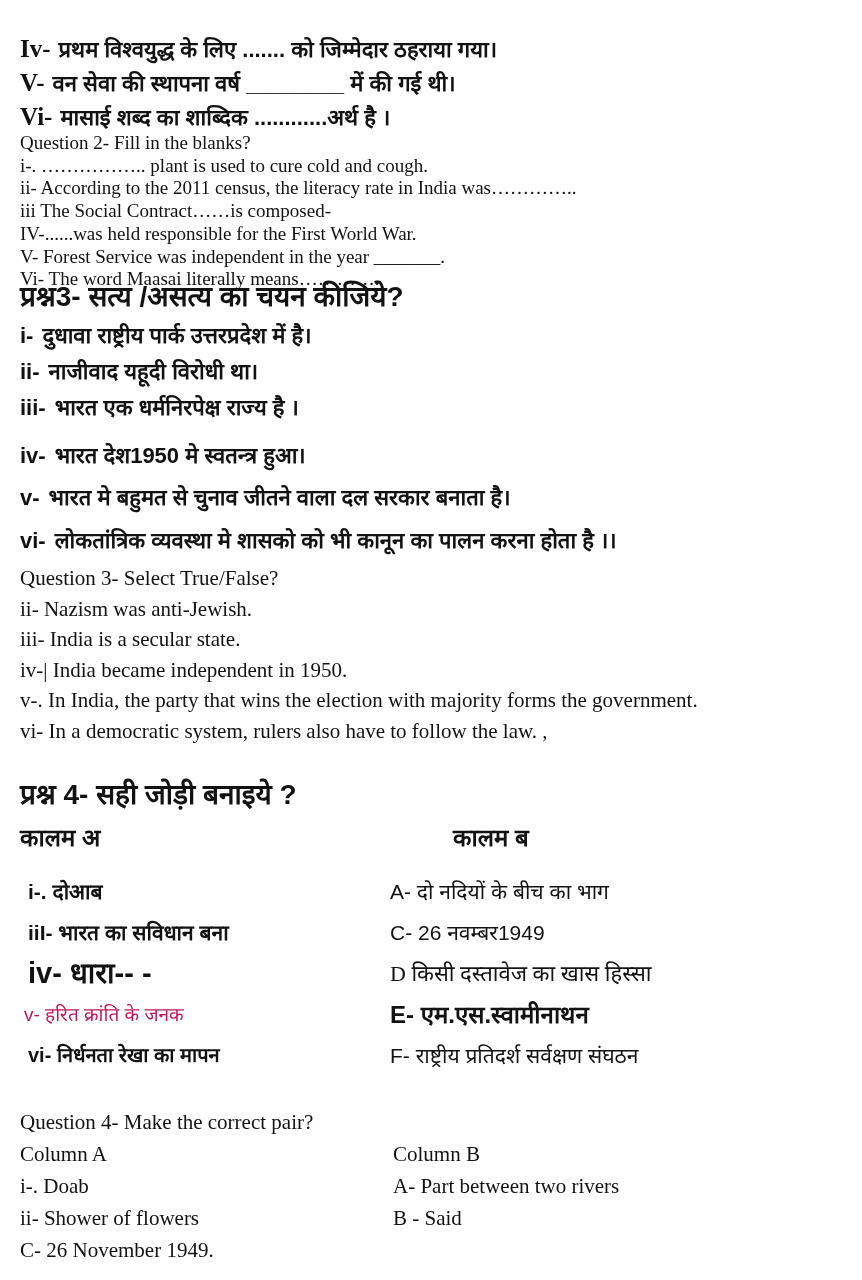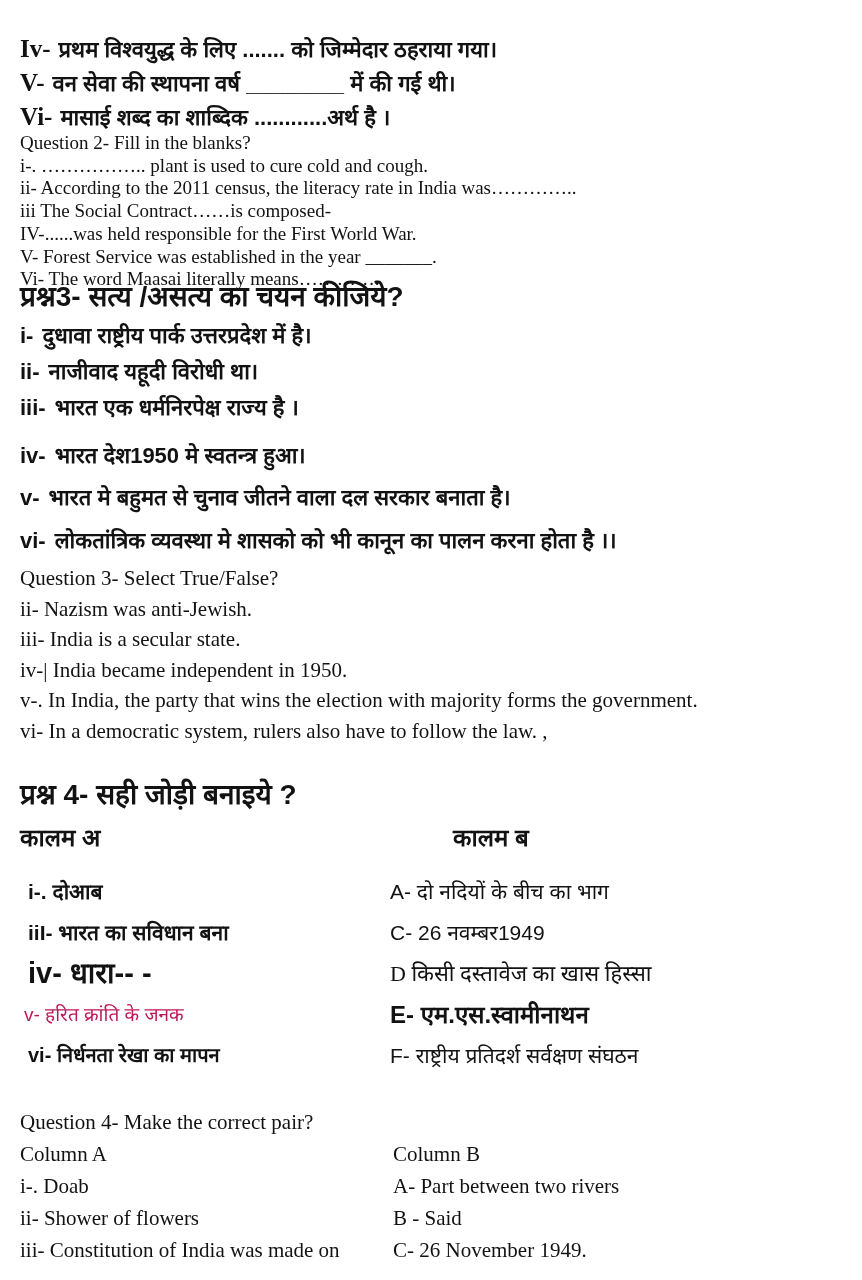--- a/index.html
+++ b/index.html
@@ -88,7 +88,7 @@
     <div class="line">ii- According to the 2011 census, the literacy rate in India was…………..</div>
     <div class="line">iii The Social Contract……is composed-</div>
     <div class="line">IV-......was held responsible for the First World War.</div>
-    <div class="line">V- Forest Service was established in the year _______.</div>
+    <div class="line">V- Forest Service was independent in the year _______.</div>
     <div class="line">Vi- The word Maasai literally means………….</div>
   </div>
 

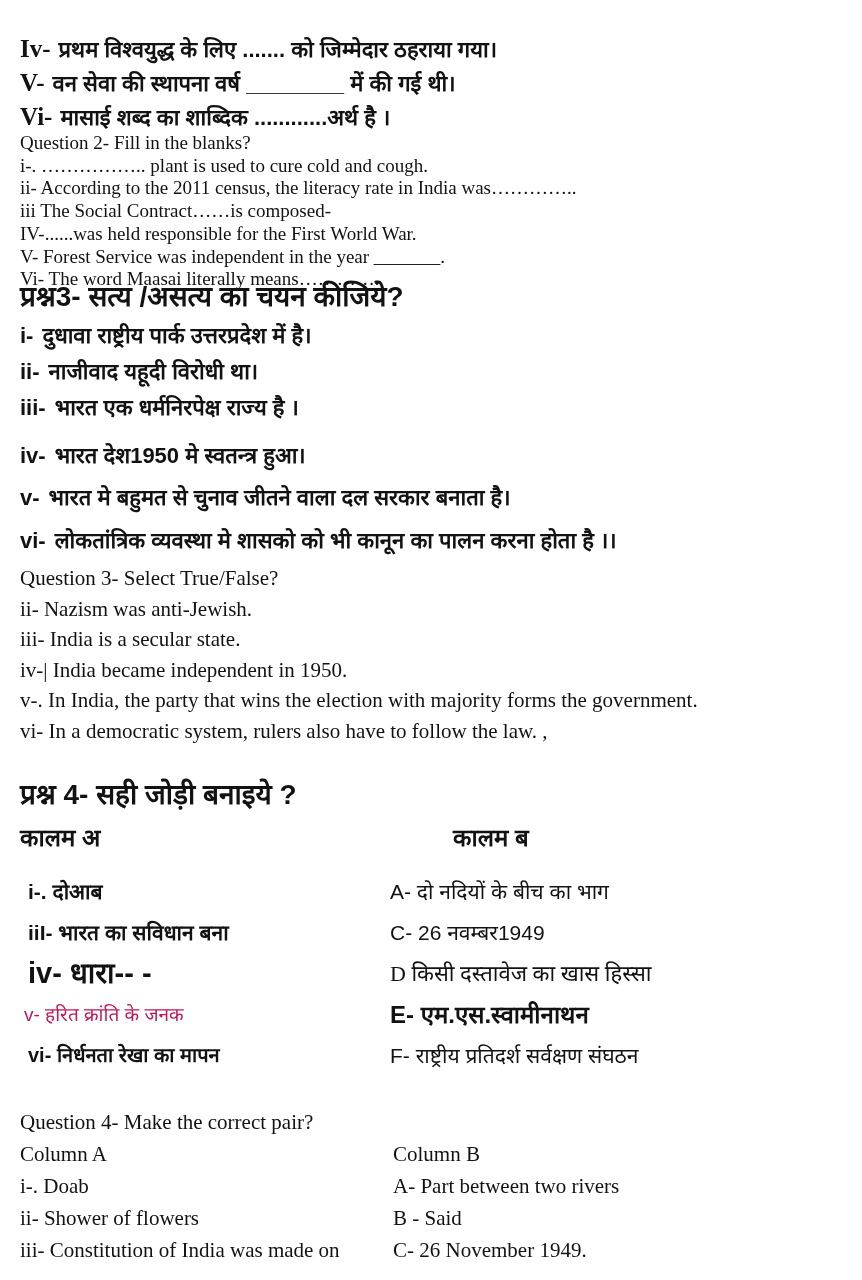--- a/index.html
+++ b/index.html
@@ -176,7 +176,6 @@
       <div>B - Said</div>
     </div>
     <div class="grid">
-      <div>iii- Constitution of India was made on</div>
       <div>C- 26 November 1949.</div>
     </div>
   </div>

